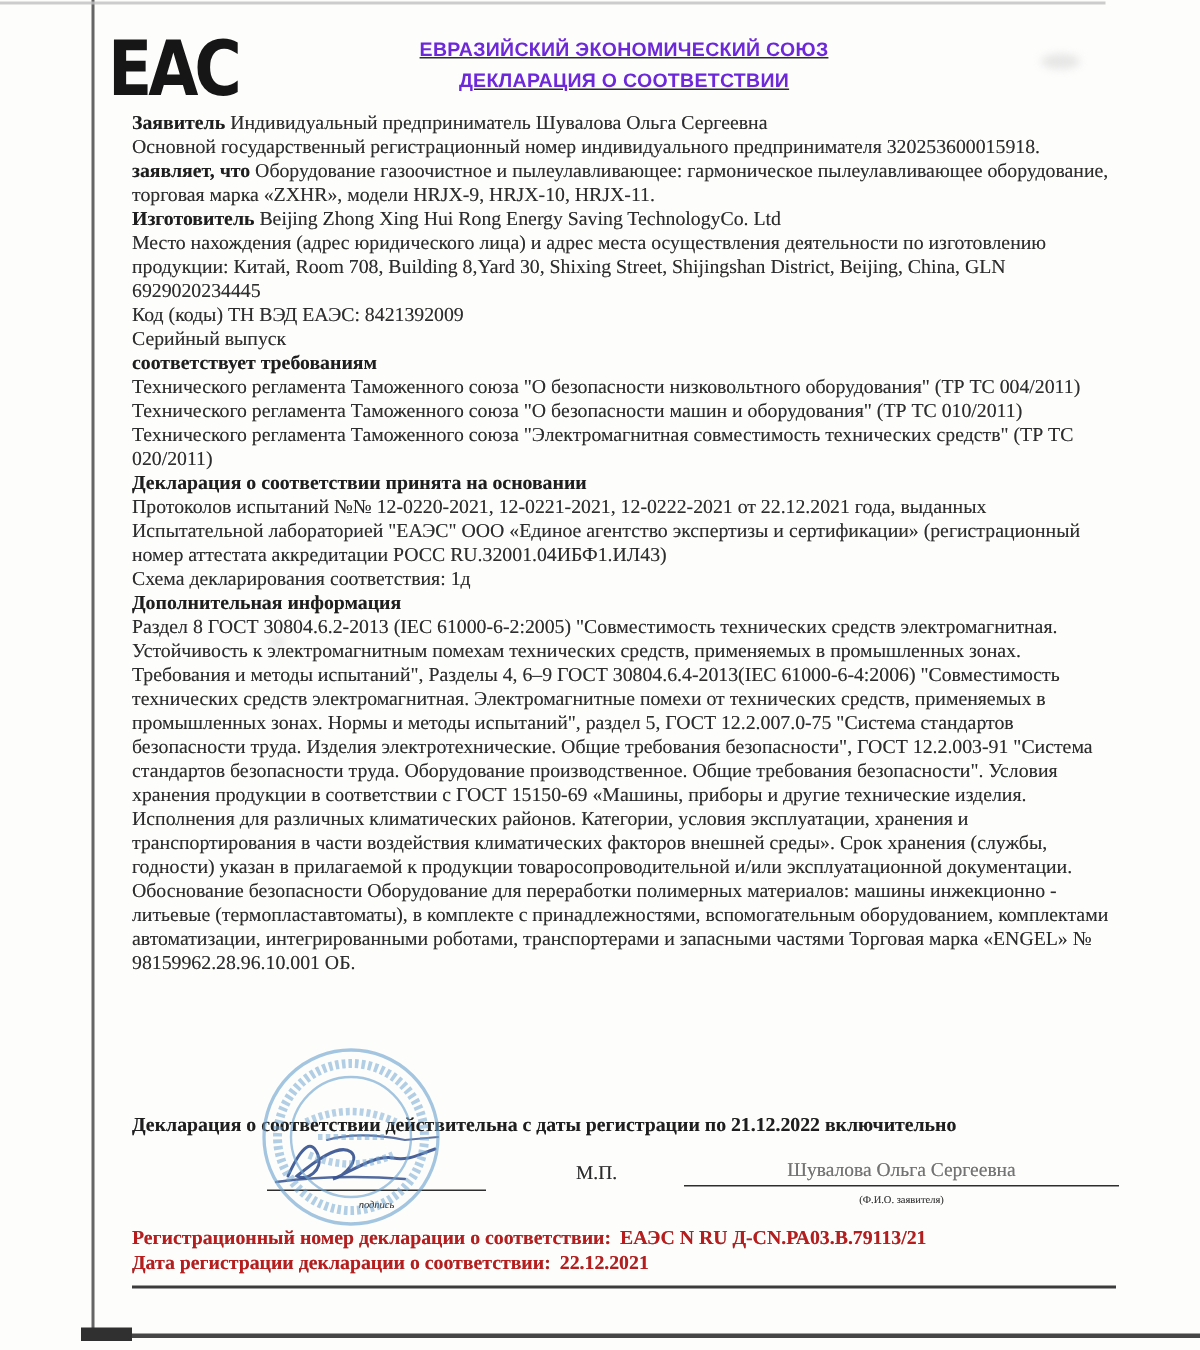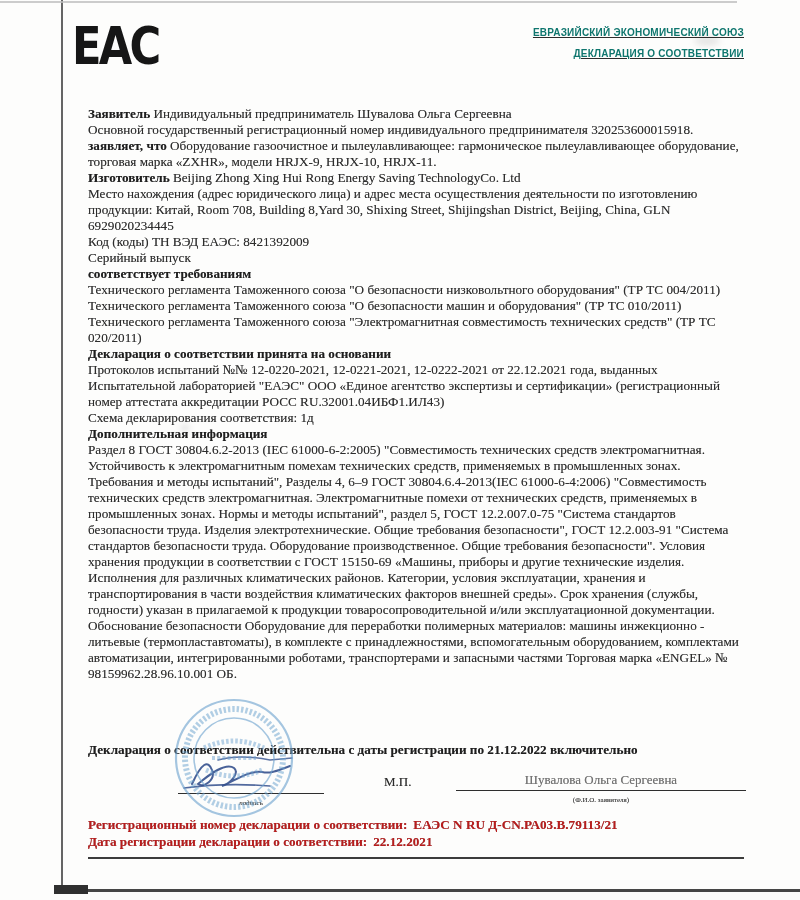--- a/index.html
+++ b/index.html
@@ -28,9 +28,9 @@
     letter-spacing:-3px;color:#161616;
     transform:scale(.92,1.08);transform-origin:left top;
   }
-  .titles{margin-left:16px;text-align:right;padding-top:4px;
+  .titles{margin-left:16px;text-align:center;padding-top:4px;
     font-family:"Liberation Sans", sans-serif;font-weight:bold;
-    font-size:10px;line-height:21px;color:#0f766e;letter-spacing:.2px;}
+    font-size:13px;line-height:21px;color:#6d28d9;letter-spacing:.2px;}
   
   .doc{
     position:absolute;left:88px;top:106px;width:656px;

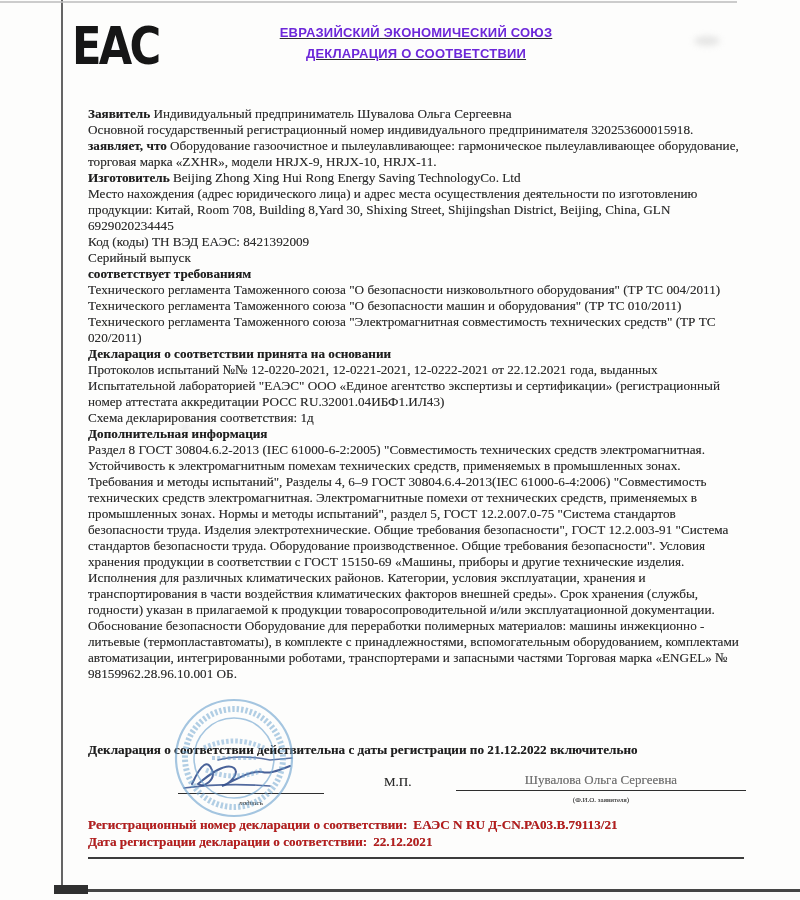--- a/index.html
+++ b/index.html
@@ -33,7 +33,7 @@
     font-size:13px;line-height:21px;color:#6d28d9;letter-spacing:.2px;}
   
   .doc{
-    position:absolute;left:88px;top:106px;width:656px;
+    position:absolute;left:88px;top:74px;width:656px;
     font-size:13.2px;line-height:16px;
     text-shadow:0 0 .4px rgba(40,40,40,.45);
   }

